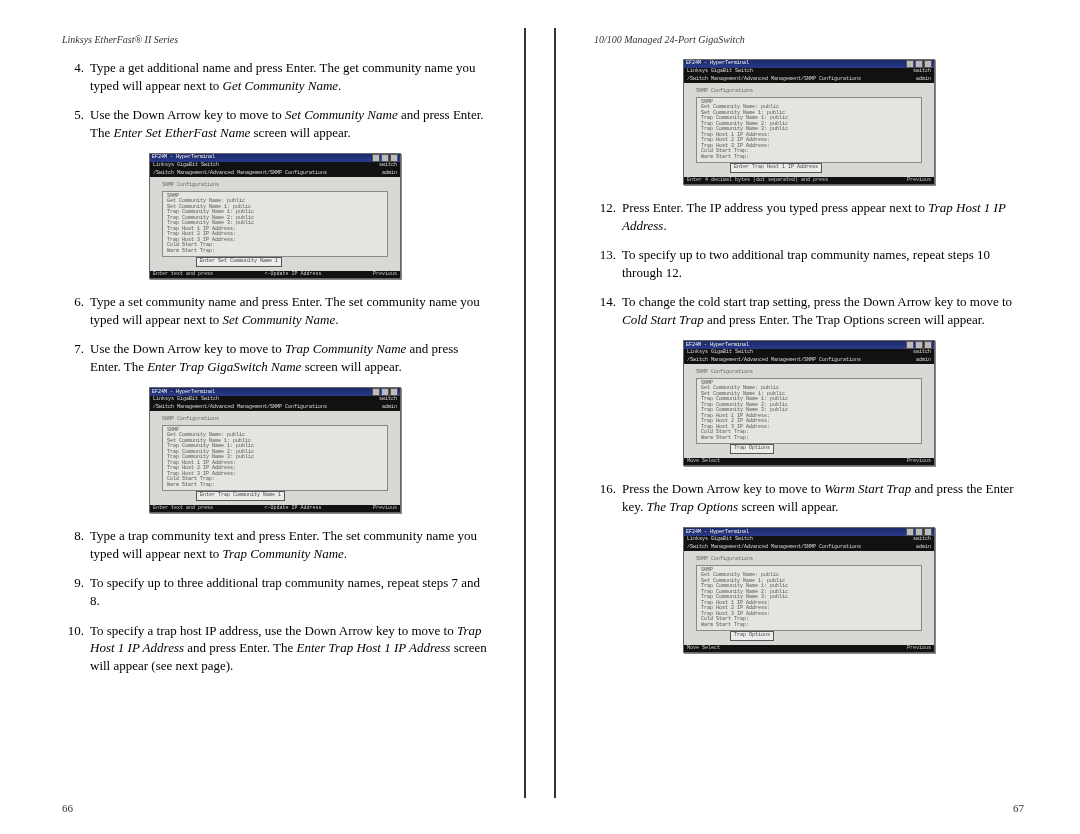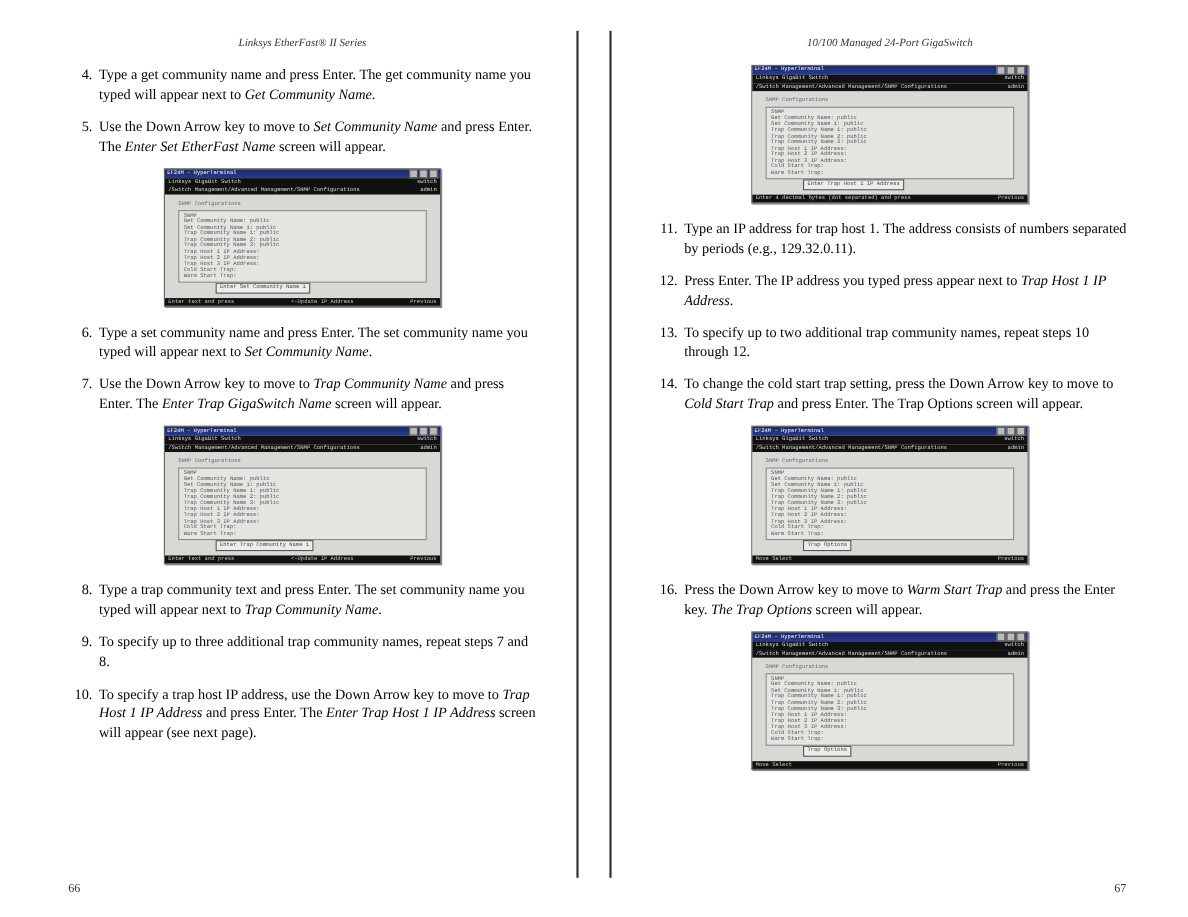--- a/index.html
+++ b/index.html
@@ -29,7 +29,7 @@
     padding: 34px 56px 28px 54px;
   }
   .header {
-    text-align: center;
+    text-align: left;
     font-size: 10px;
     font-style: italic;
     margin-bottom: 14px;

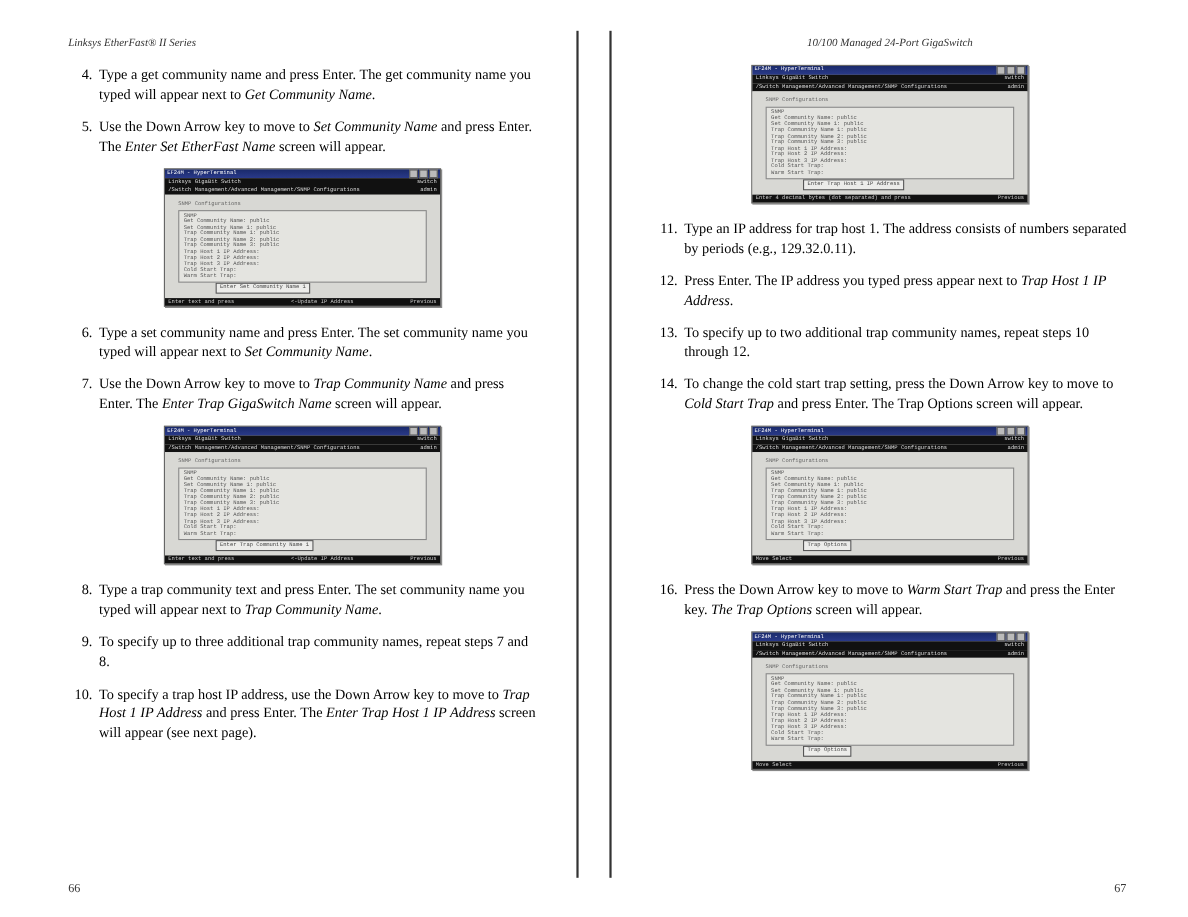--- a/index.html
+++ b/index.html
@@ -36,7 +36,7 @@
     color: #333;
   }
   .page.right .header {
-    text-align: center;
+    text-align: left;
   }
   .vline {
     position: absolute;

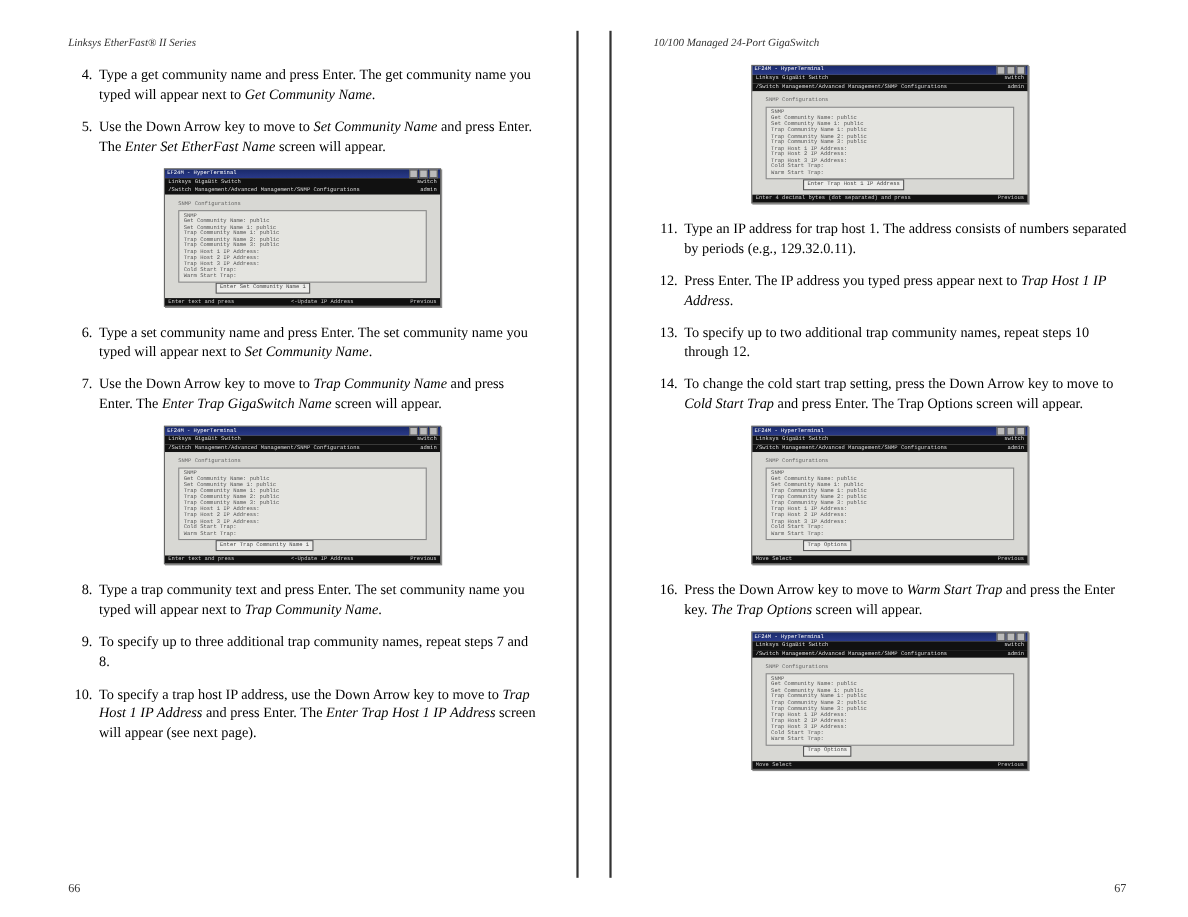--- a/index.html
+++ b/index.html
@@ -133,7 +133,7 @@
     <ol class="steps">
       <li>
           <span class="num">4.</span>
-          <span class="txt"><span>Type a get community name and press </span><span class="b">Enter</span><span>. The get community name you typed will appear next to </span><span class="i">Get Community Name</span><span>.</span></span>
+          <span class="txt"><span>Type a get additional name and press </span><span class="b">Enter</span><span>. The get community name you typed will appear next to </span><span class="i">Get Community Name</span><span>.</span></span>
         </li>
       <li>
           <span class="num">5.</span>

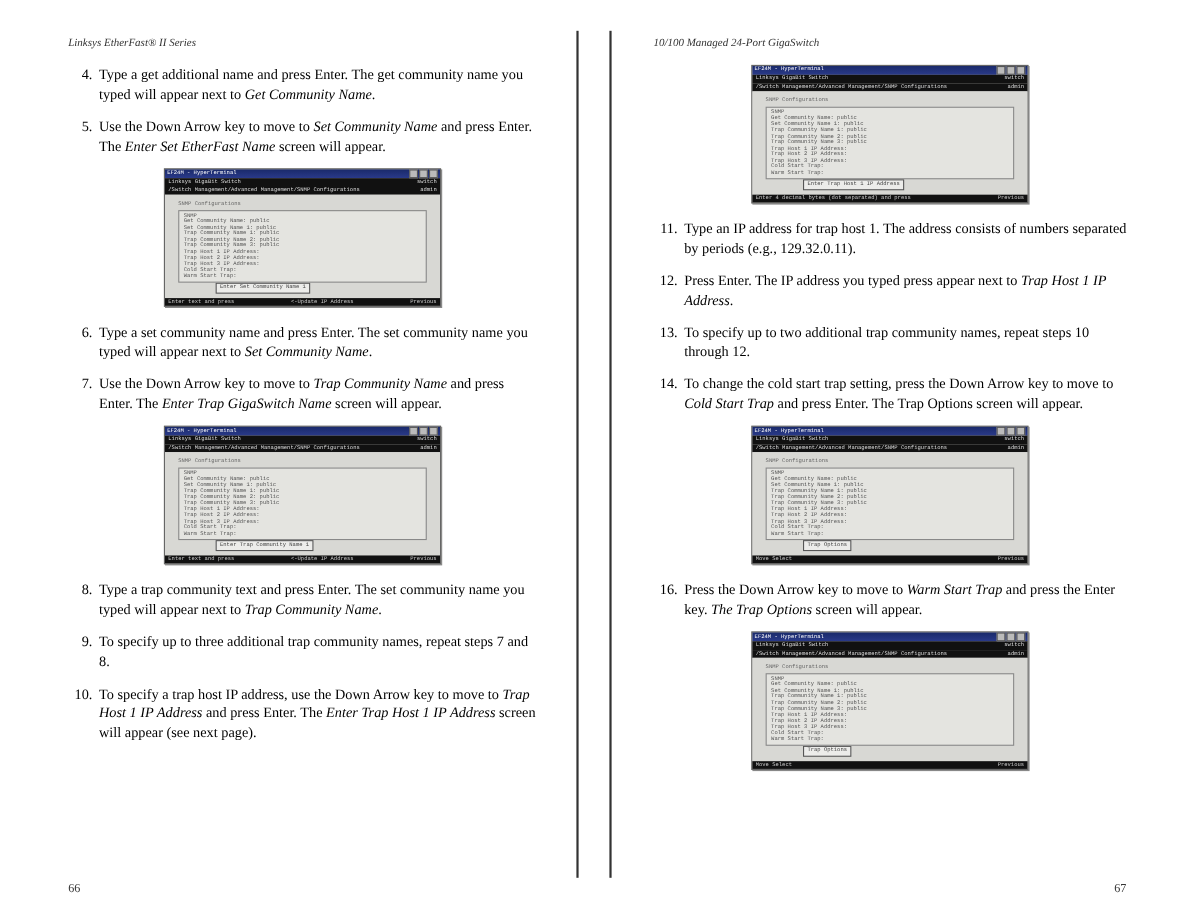--- a/index.html
+++ b/index.html
@@ -284,10 +284,6 @@
 
     <ol class="steps">
       <li>
-          <span class="num">11.</span>
-          <span class="txt"><span>Type an IP address for trap host 1. The address consists of numbers separated by periods (e.g., 129.32.0.11).</span></span>
-        </li>
-      <li>
           <span class="num">12.</span>
           <span class="txt"><span>Press </span><span class="b">Enter</span><span>. The IP address you typed press appear next to </span><span class="i">Trap Host 1 IP Address</span><span>.</span></span>
         </li>

